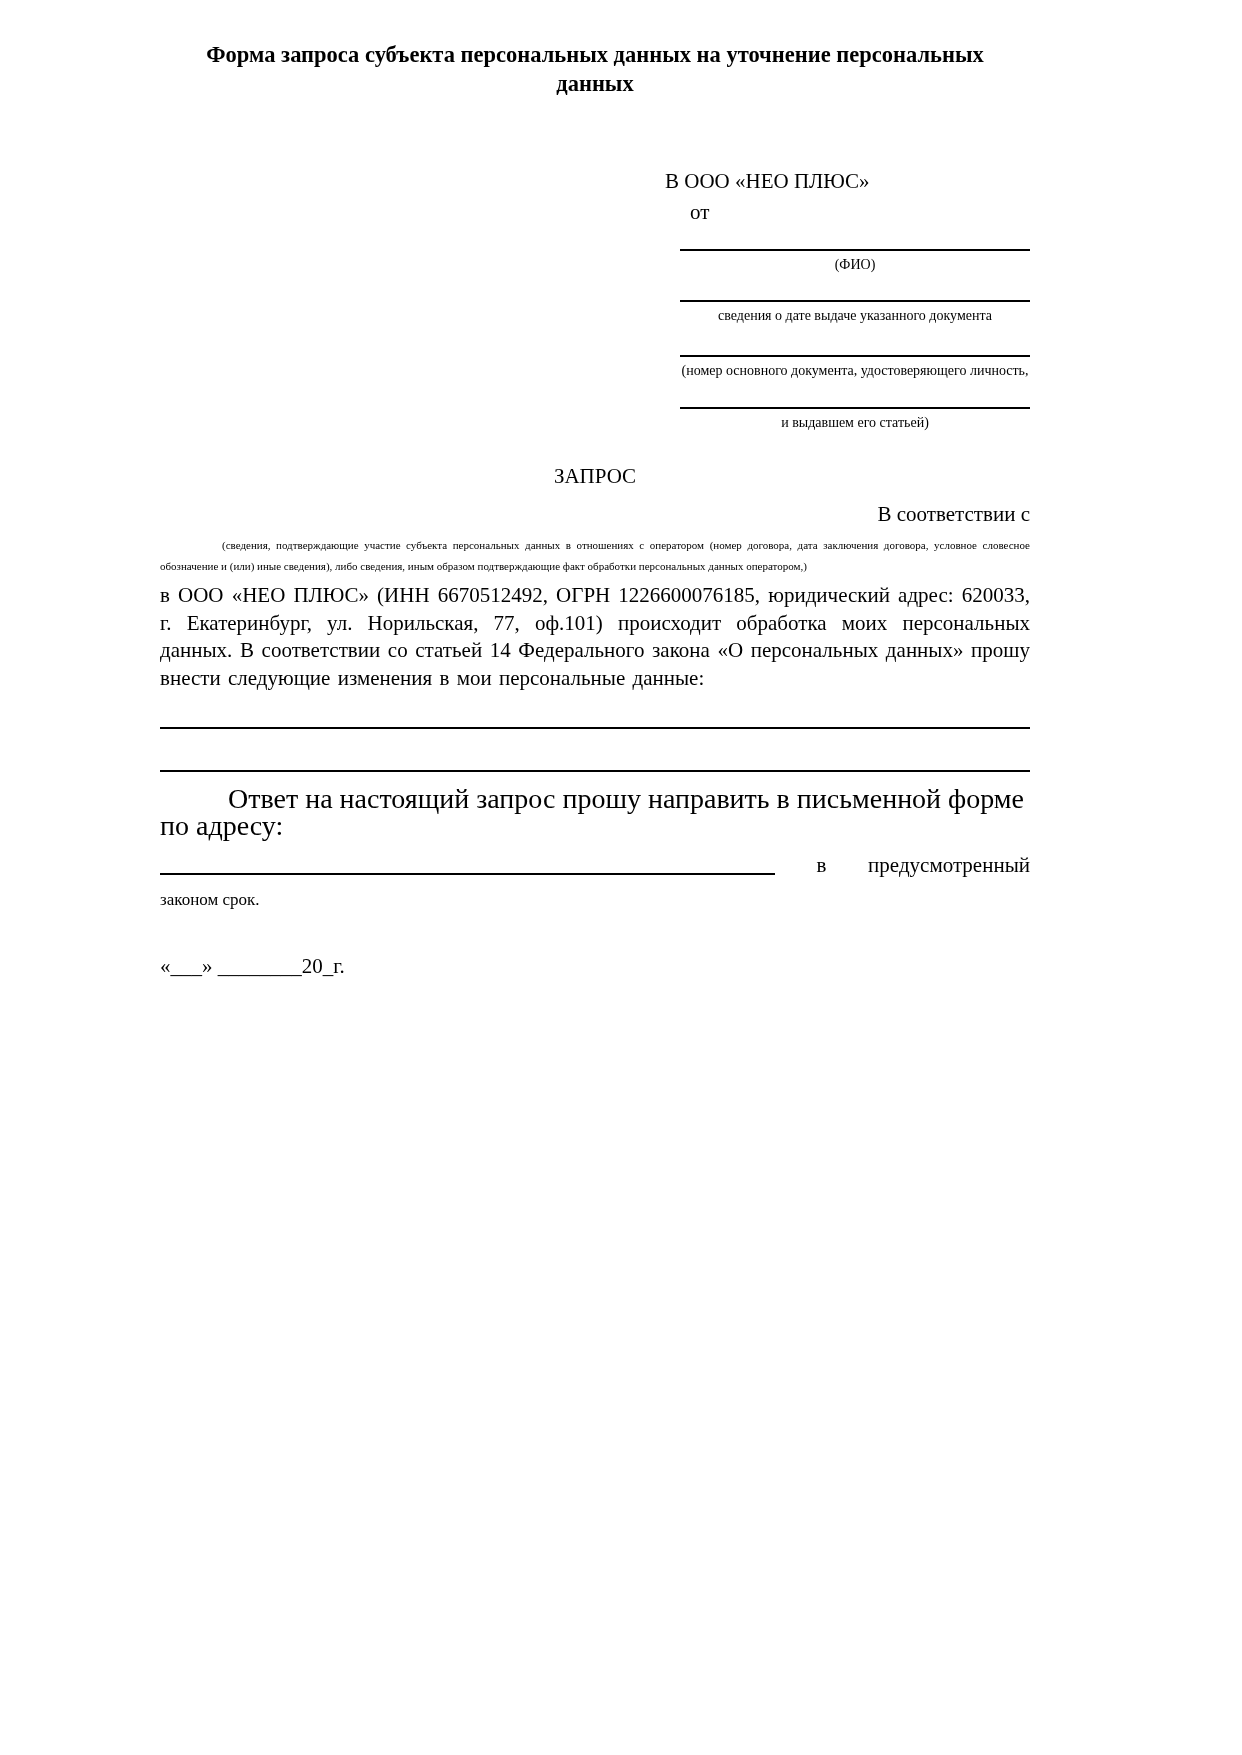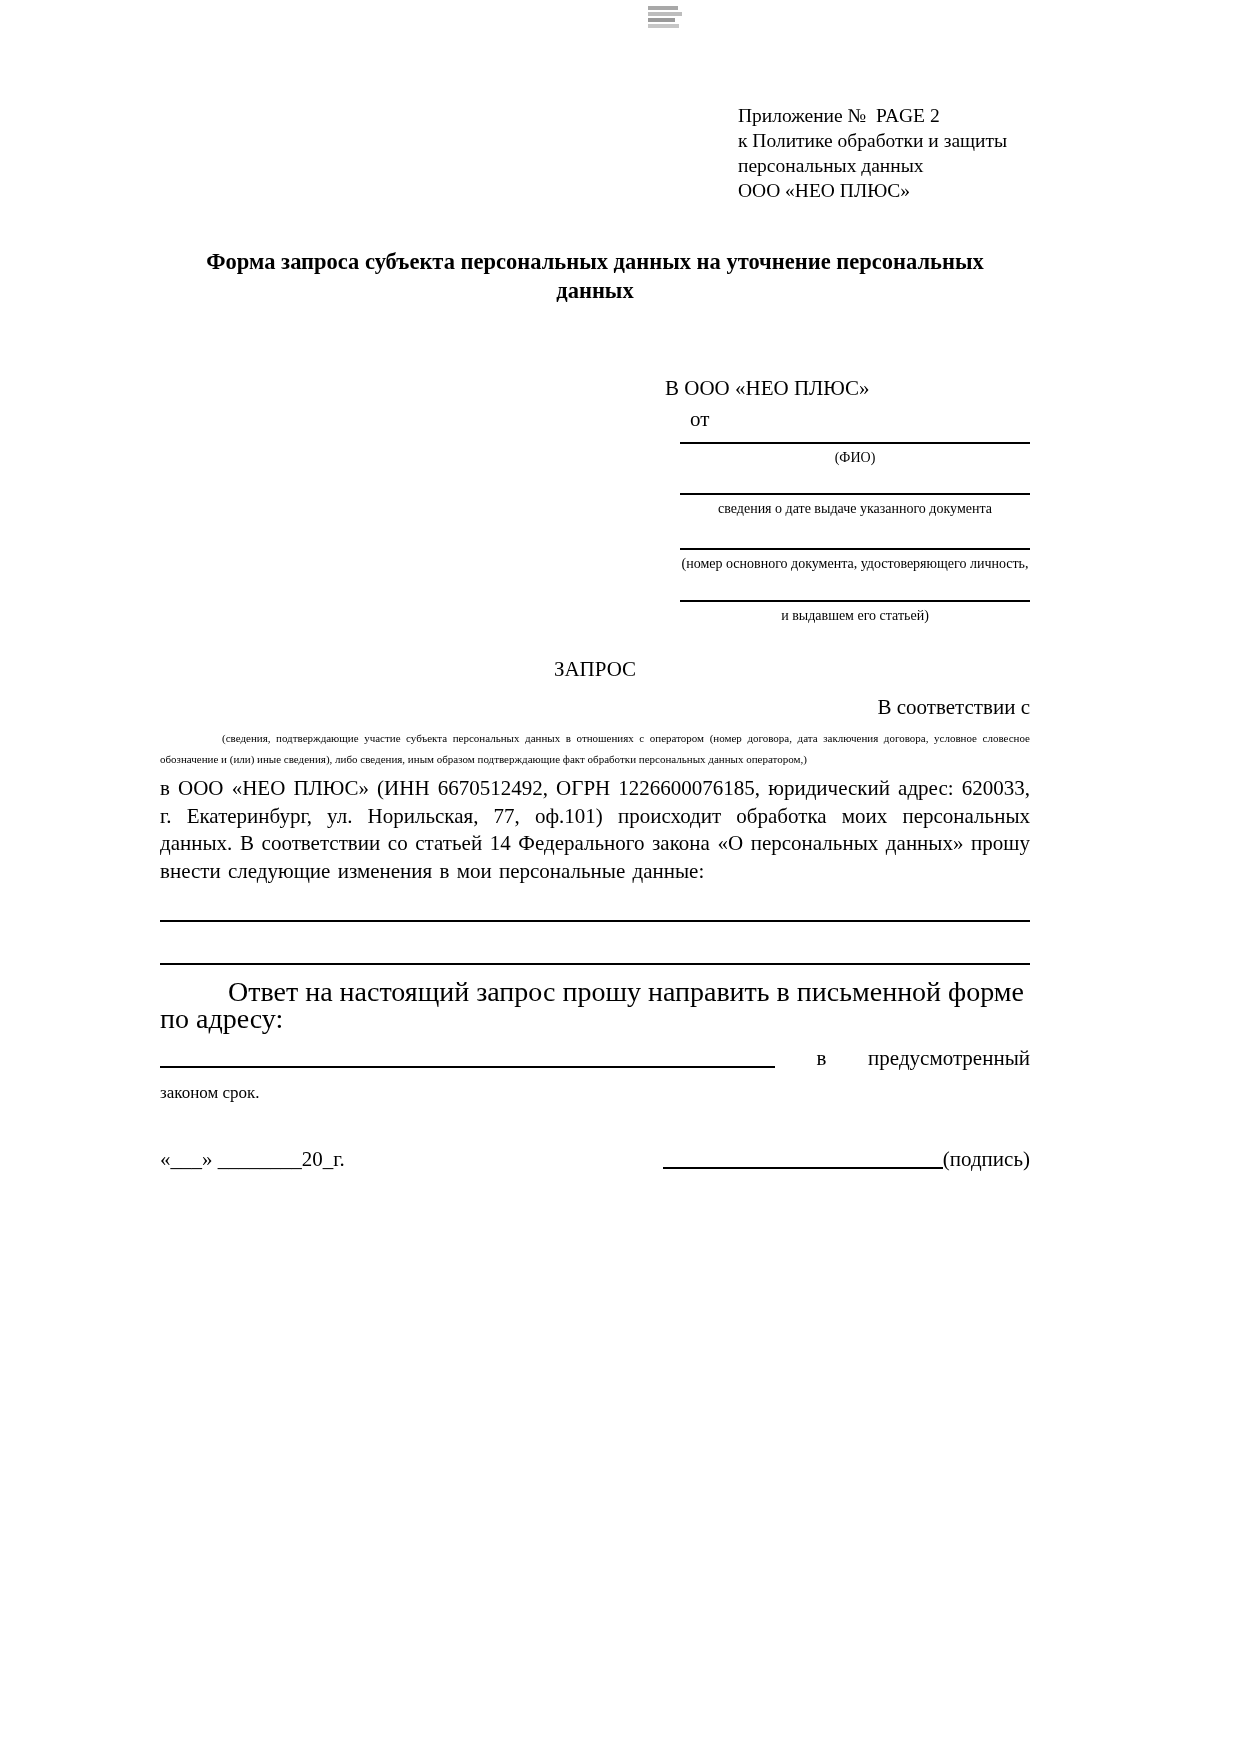--- a/index.html
+++ b/index.html
@@ -82,20 +82,6 @@
 
 <div class="page">
 
-  <div class="header">
-    <span class="field-code-icon">
-        <i></i>
-        <i></i>
-        <i></i>
-        <i></i>
-      </span>
-    <div class="header-right">
-      <div>Приложение №&nbsp; PAGE 2</div>
-      <div>к Политике обработки и защиты</div>
-      <div>персональных данных</div>
-      <div>ООО «НЕО ПЛЮС»</div>
-    </div>
-  </div>
 
   <div class="doc-title">Форма запроса субъекта персональных данных на уточнение персональных данных</div>
 

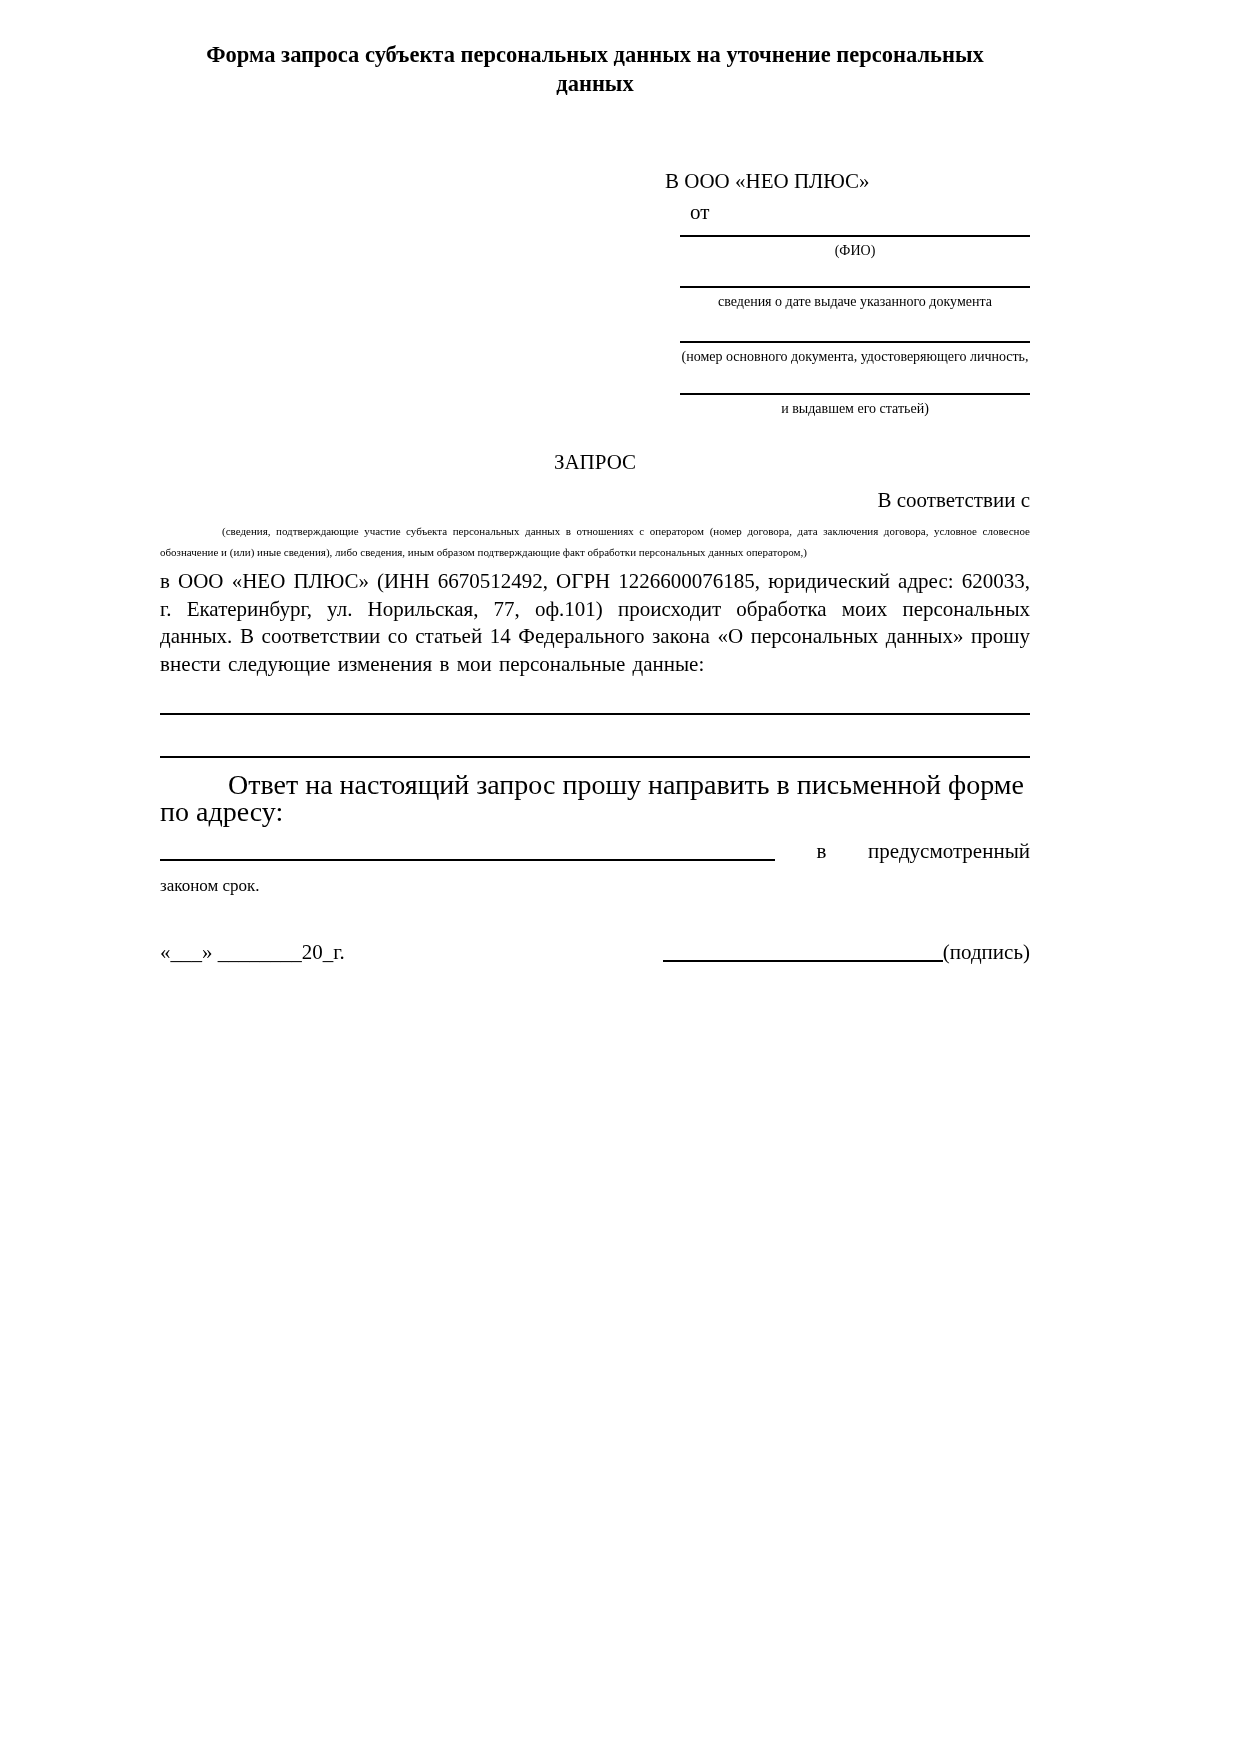--- a/index.html
+++ b/index.html
@@ -39,7 +39,7 @@
   
   .addressee { margin-left: 505px; margin-top: 70px; font-size: 21px; line-height: 26px; }
   .addressee .from { margin-left: 25px; margin-top: 5px; }
-  .fields { margin-left: 15px; width: 350px; margin-top: 10px; }
+  .fields { margin-left: 15px; width: 350px; margin-top: 24px; }
   .form-field { margin-bottom: 26px; }
   .form-field .rule { border-top: 2px solid #000; height: 2px; }
   .form-field .field-label { text-align: center; font-size: 14px; line-height: 18px; padding-top: 3px; }

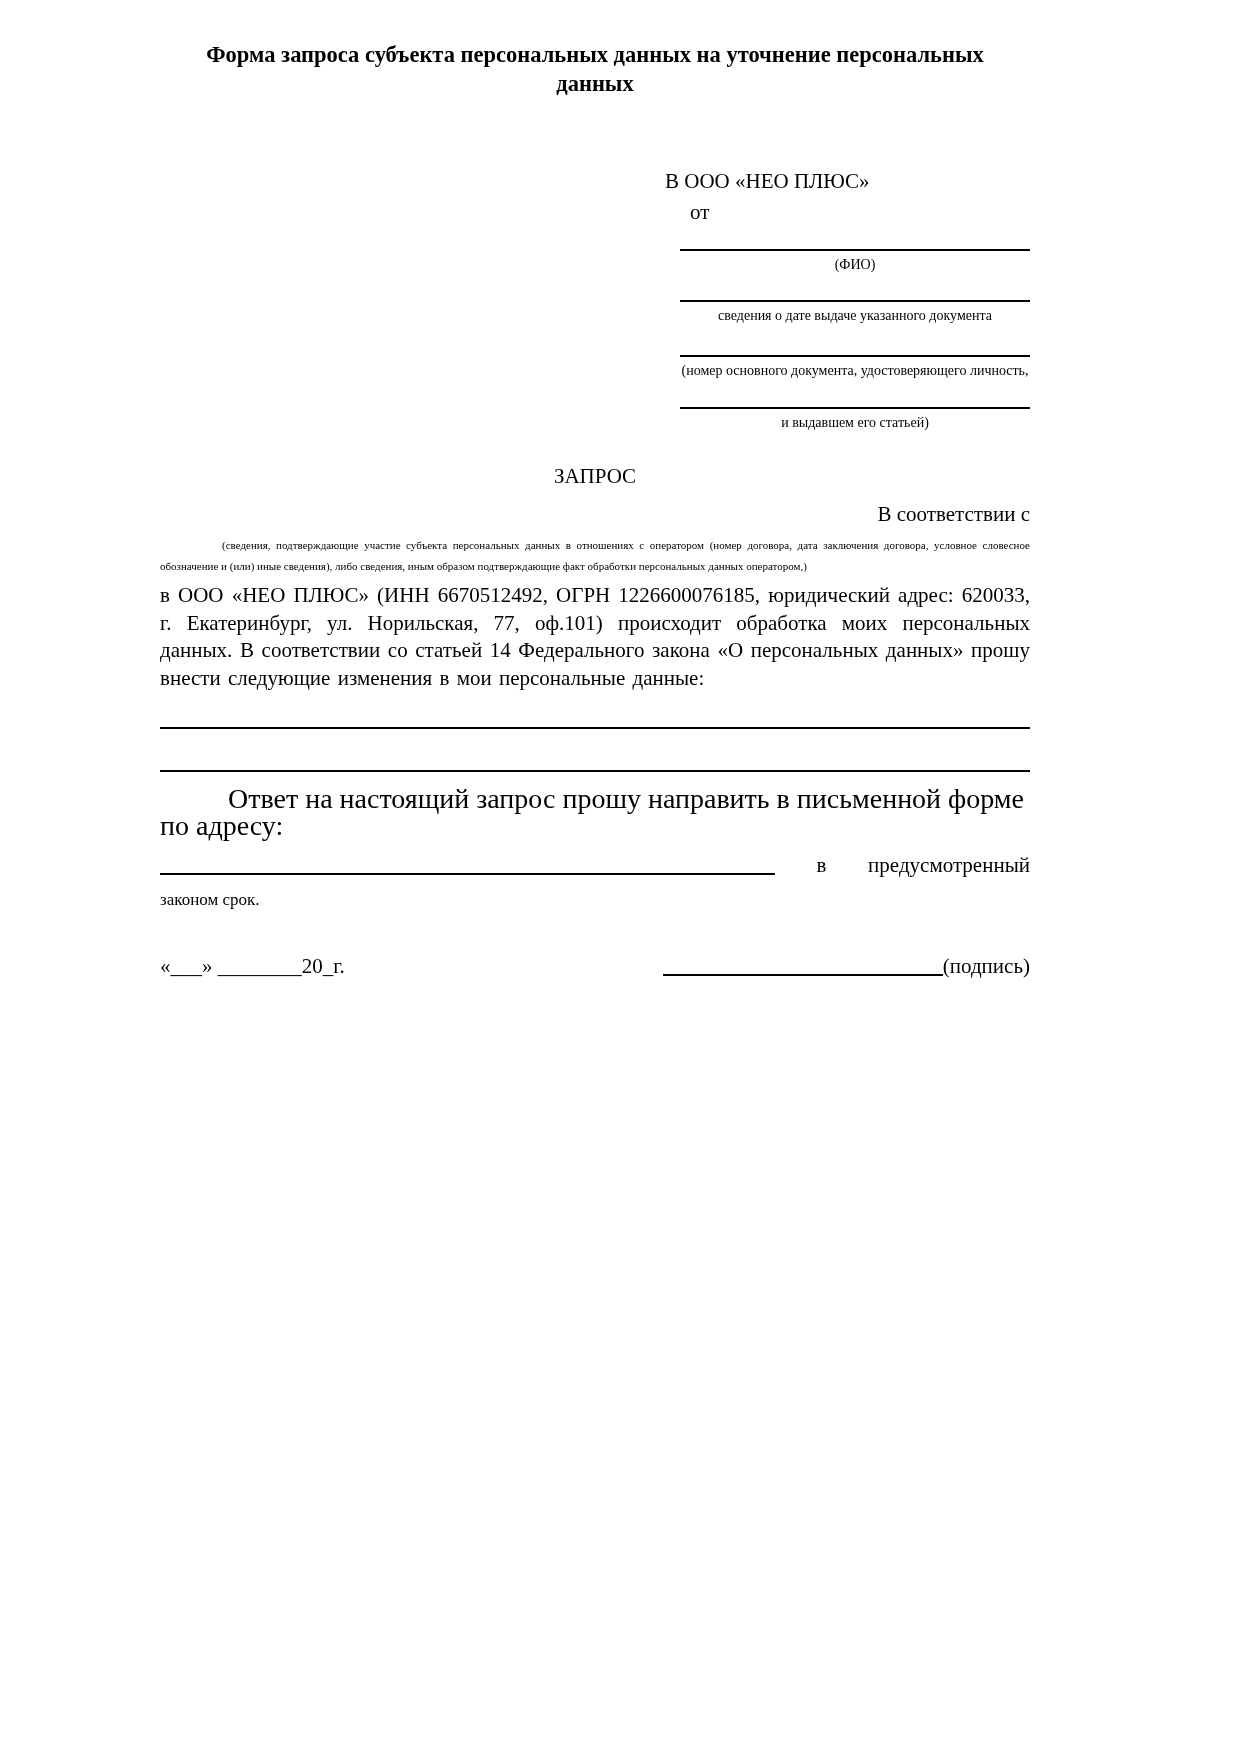--- a/index.html
+++ b/index.html
@@ -134,10 +134,6 @@
 
   <div class="footer-row">
     <span>«___» ________20_г.</span>
-    <span class="sig-group">
-      <span class="sig-line"></span>
-      <span>(подпись)</span>
-    </span>
   </div>
 
 </div>

